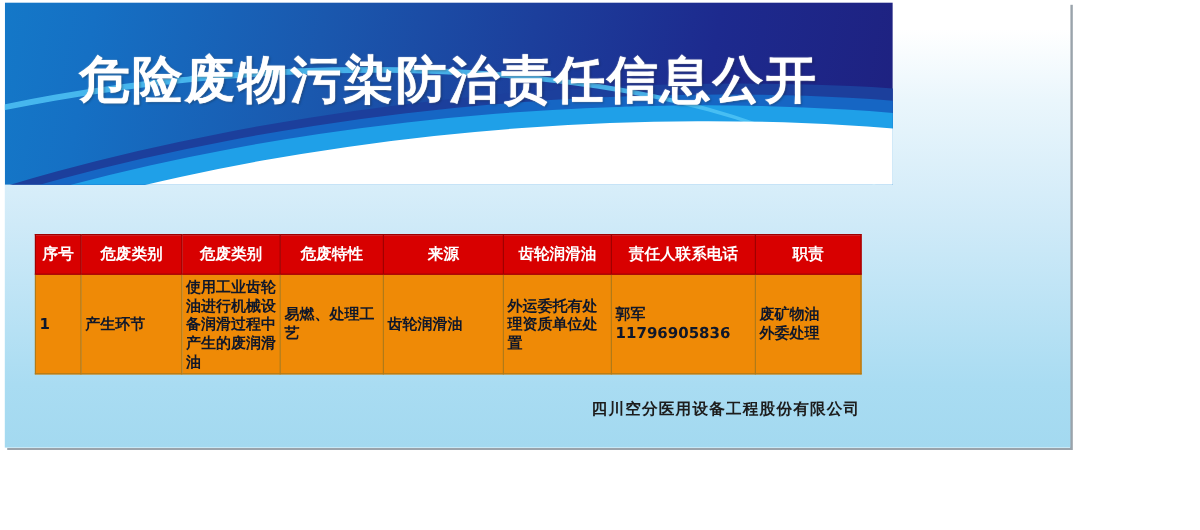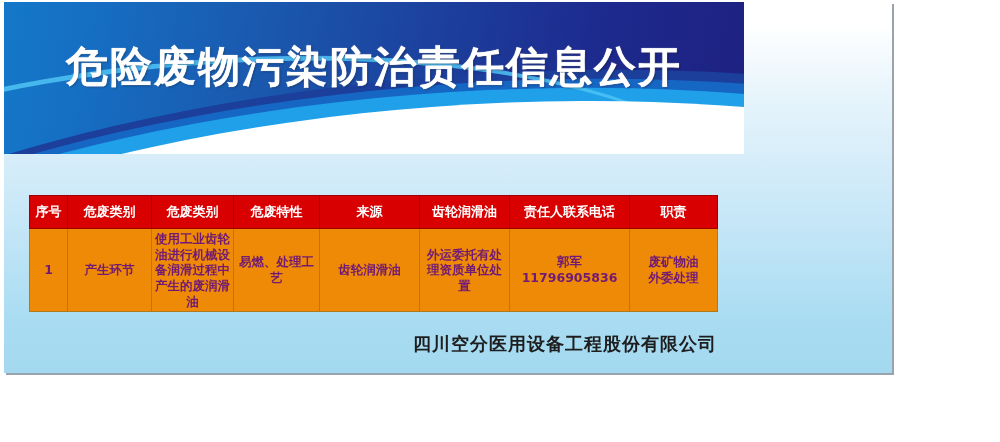--- a/index.html
+++ b/index.html
@@ -150,11 +150,11 @@
   }
   #info-table tbody td {
     background: #ef8a06;
-    color: #701a75;
+    color: #0f172a;
     font-size: 12.5px;
     font-weight: bold;
     height: 72px;
-    text-align: center;
+    text-align: left;
     line-height: 1.25;
     padding: 2px 3px;
   }

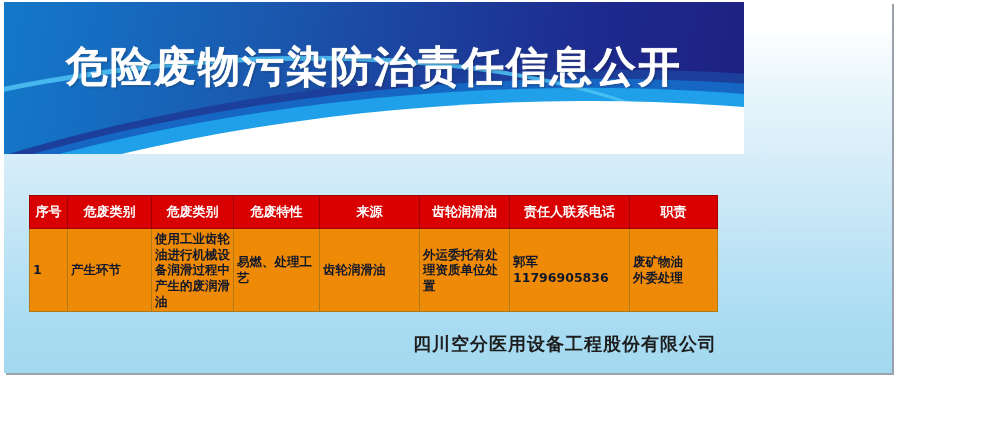--- a/index.html
+++ b/index.html
@@ -181,7 +181,7 @@
     width: 713px;
     text-align: right;
     font-family: "DejaVu Sans", "Liberation Sans", sans-serif;
-    font-size: 18px;
+    font-size: 13px;
     font-weight: bold;
     color: #1d1d1d;
     letter-spacing: 1px;

